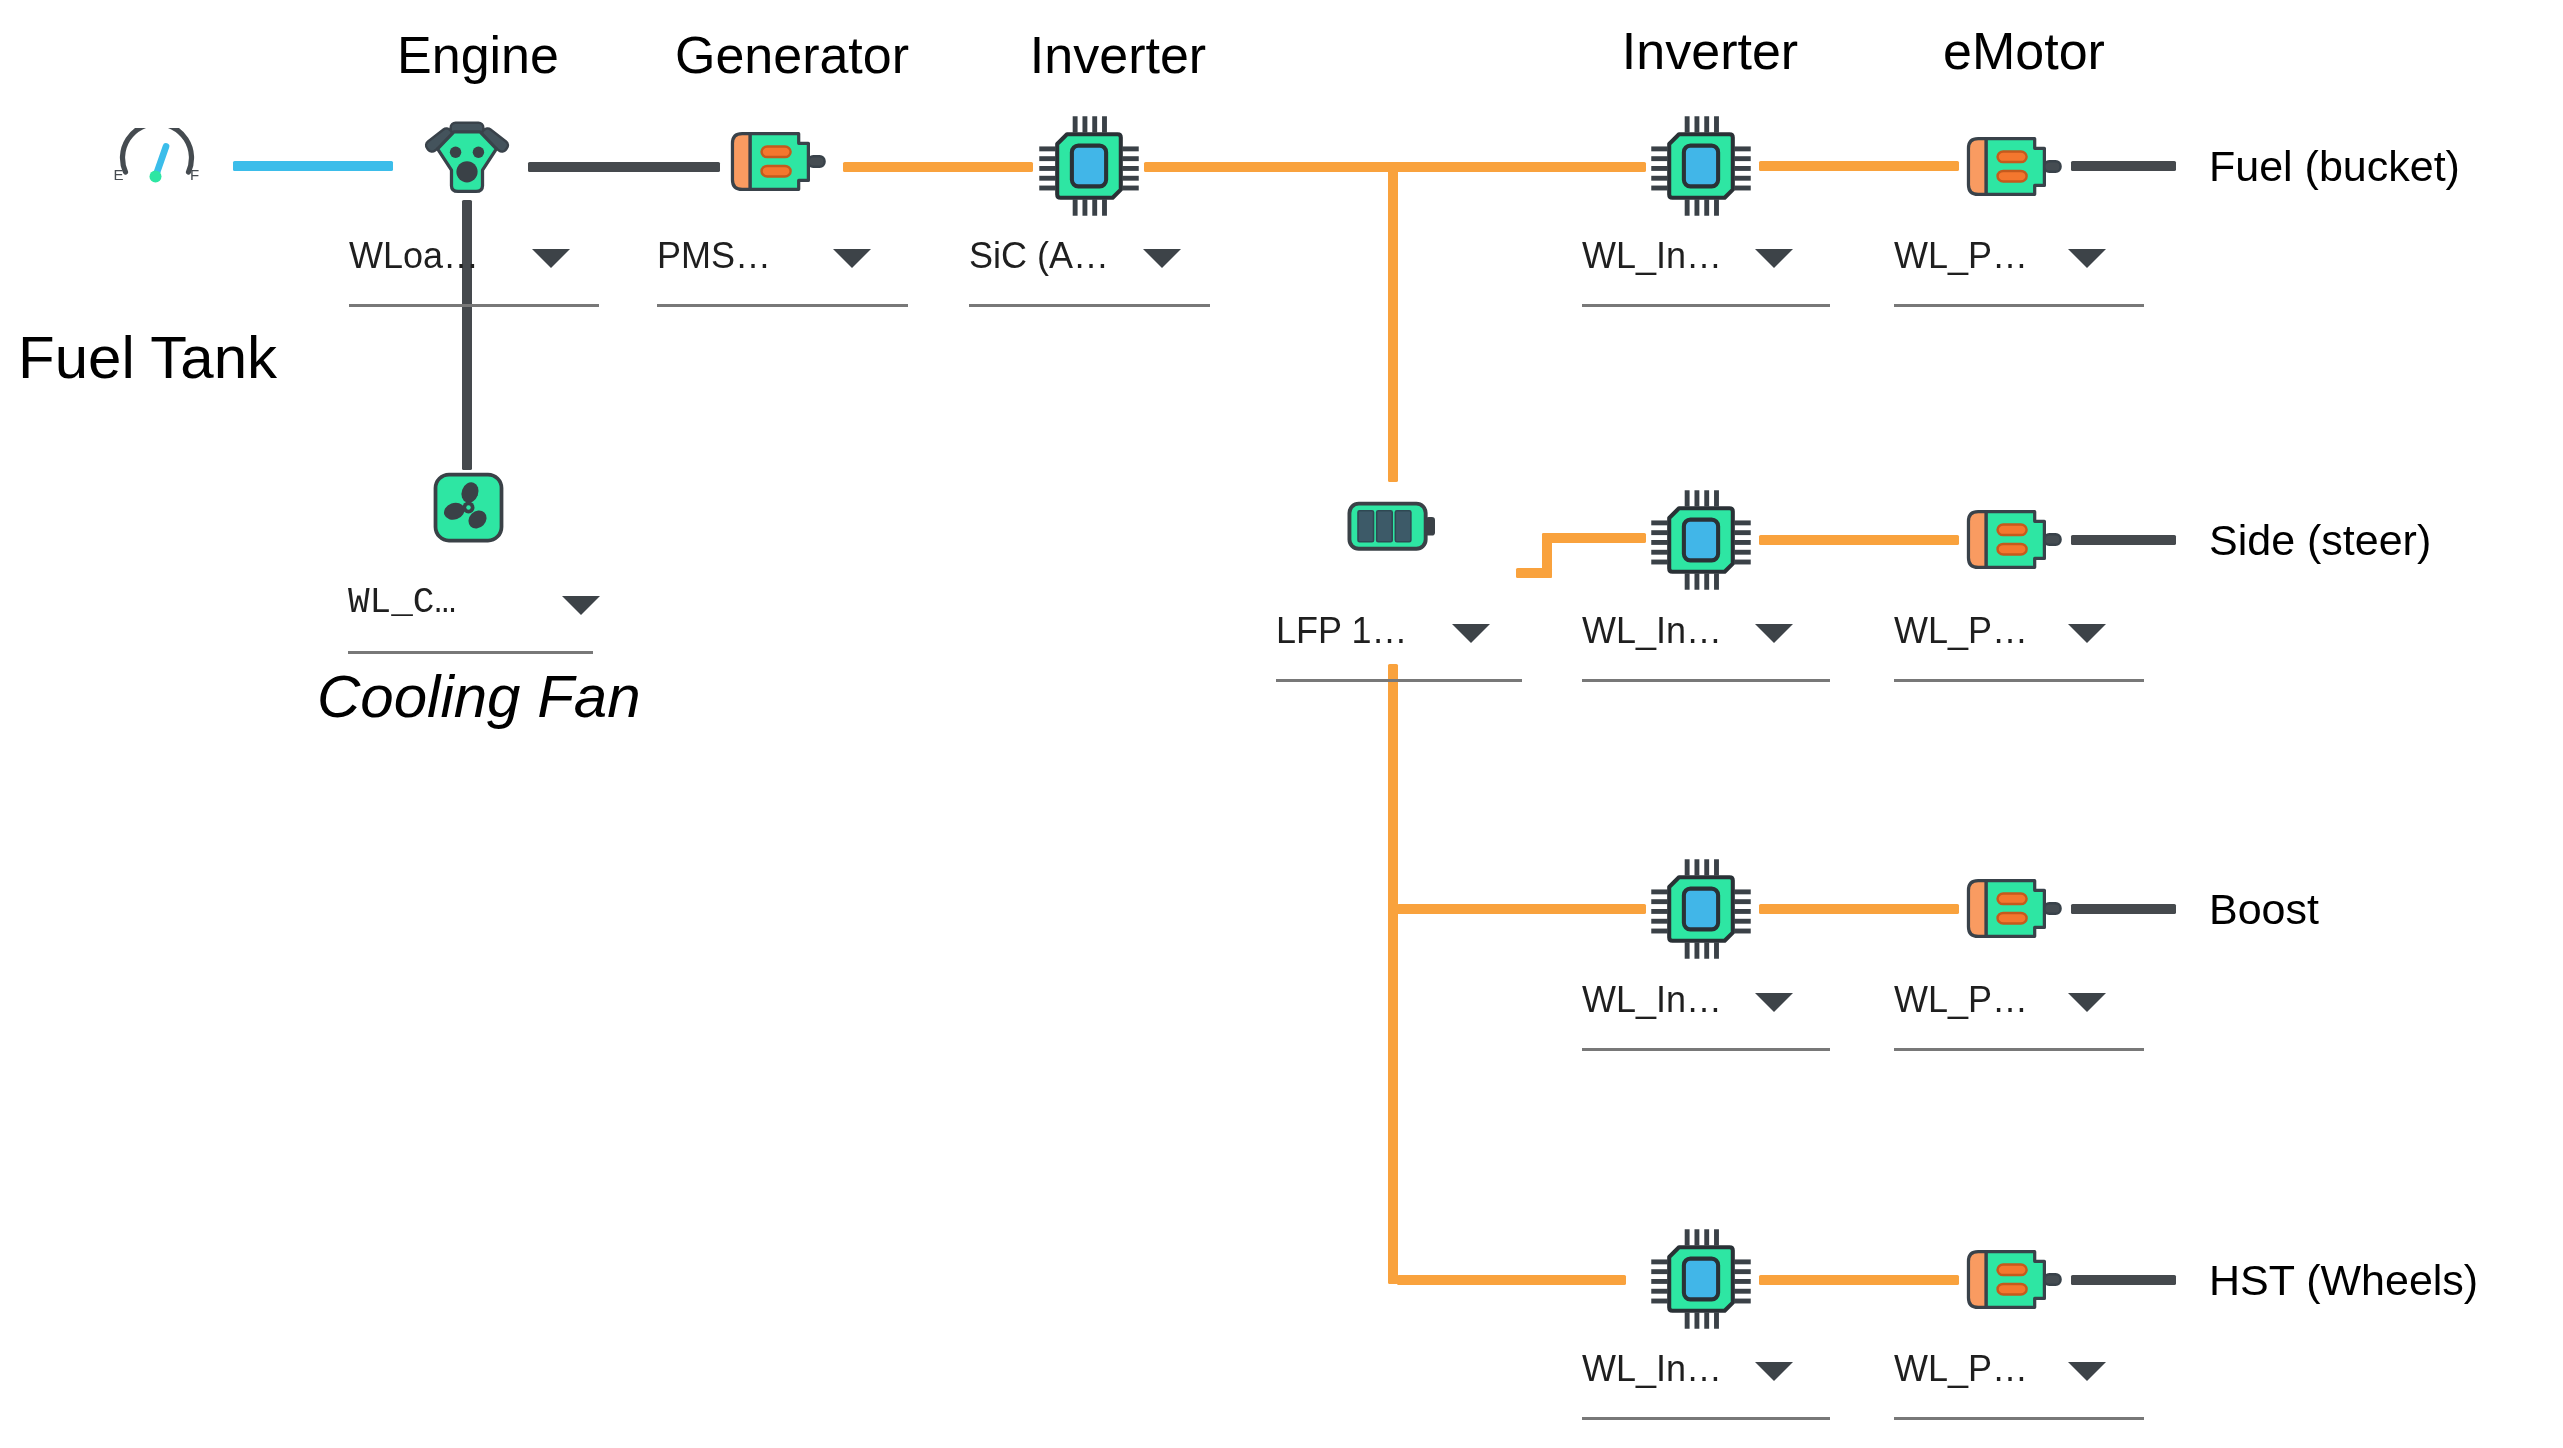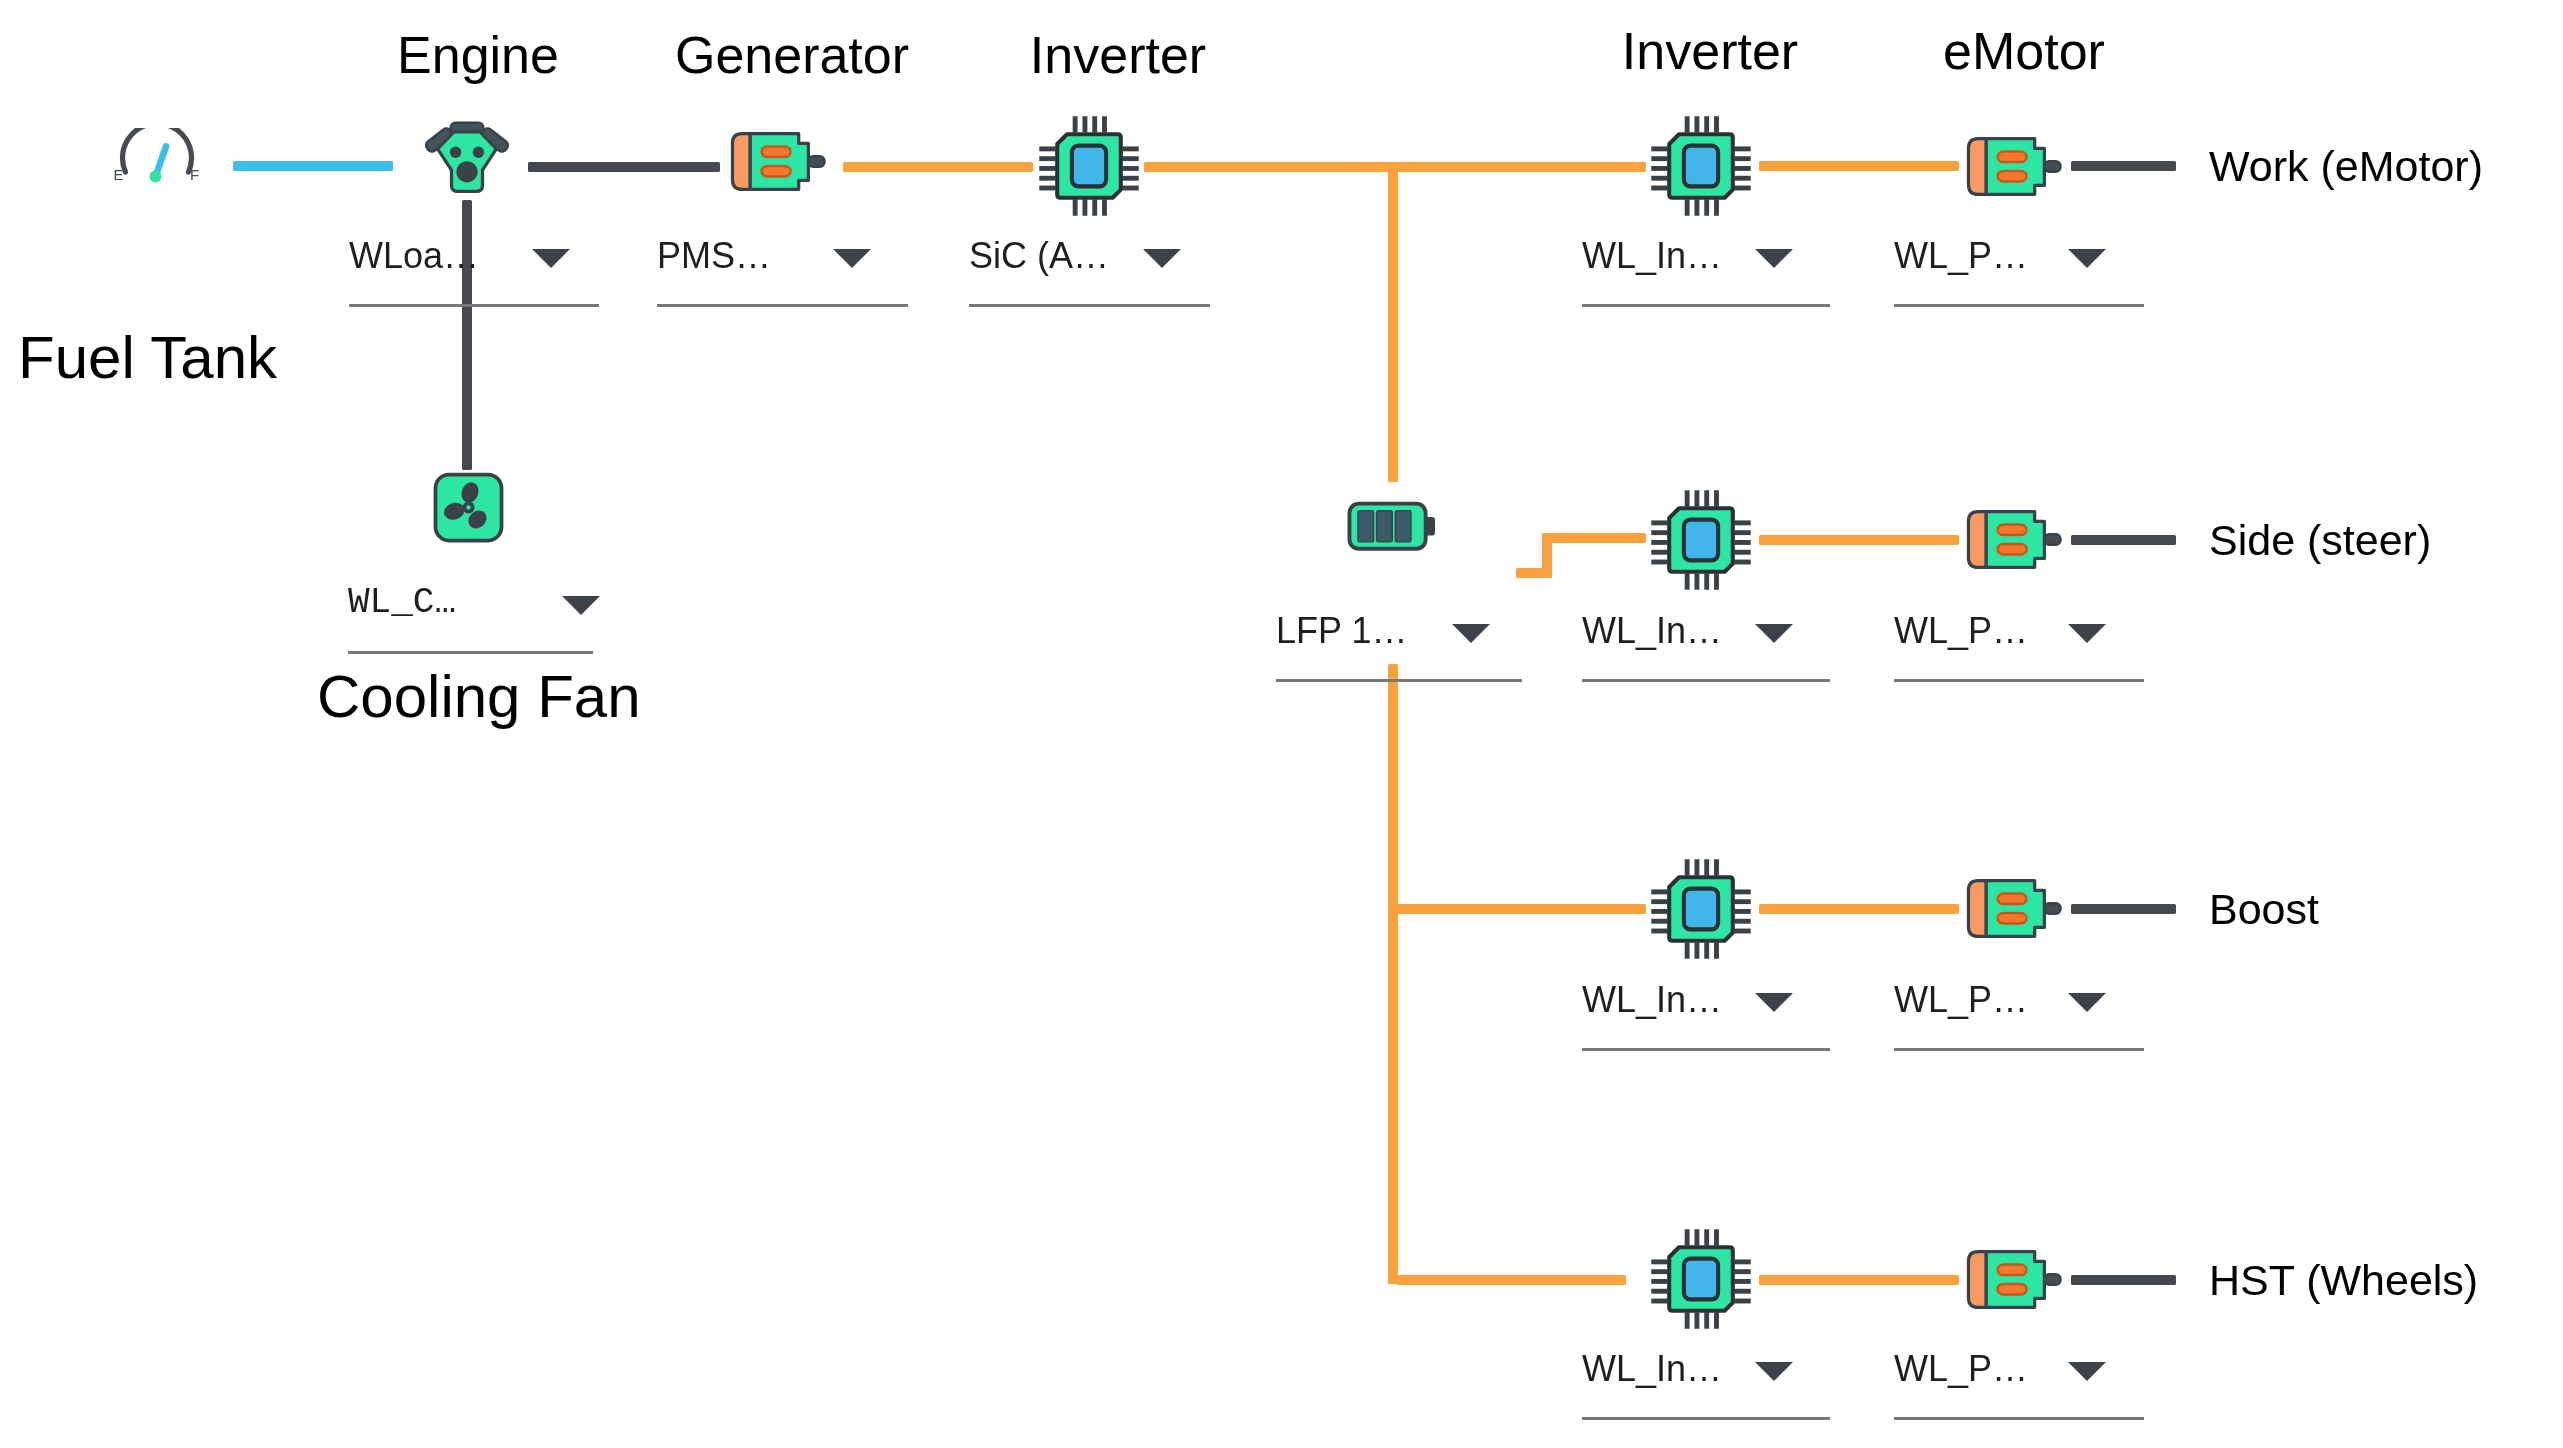--- a/index.html
+++ b/index.html
@@ -300,7 +300,7 @@
   <div class="caption" style="left:18px;top:327px;">Fuel Tank</div>
   <div class="caption" style="left:317px;top:666px;">Cooling Fan</div>
 
-  <div class="row-label" style="left:2209px;top:166px;">Work (eMotor)</div>
+  <div class="row-label" style="left:2209px;top:166px;">Fuel (bucket)</div>
   <div class="row-label" style="left:2209px;top:540px;">Side (steer)</div>
   <div class="row-label" style="left:2209px;top:909px;">Boost</div>
   <div class="row-label" style="left:2209px;top:1280px;">HST (Wheels)</div>

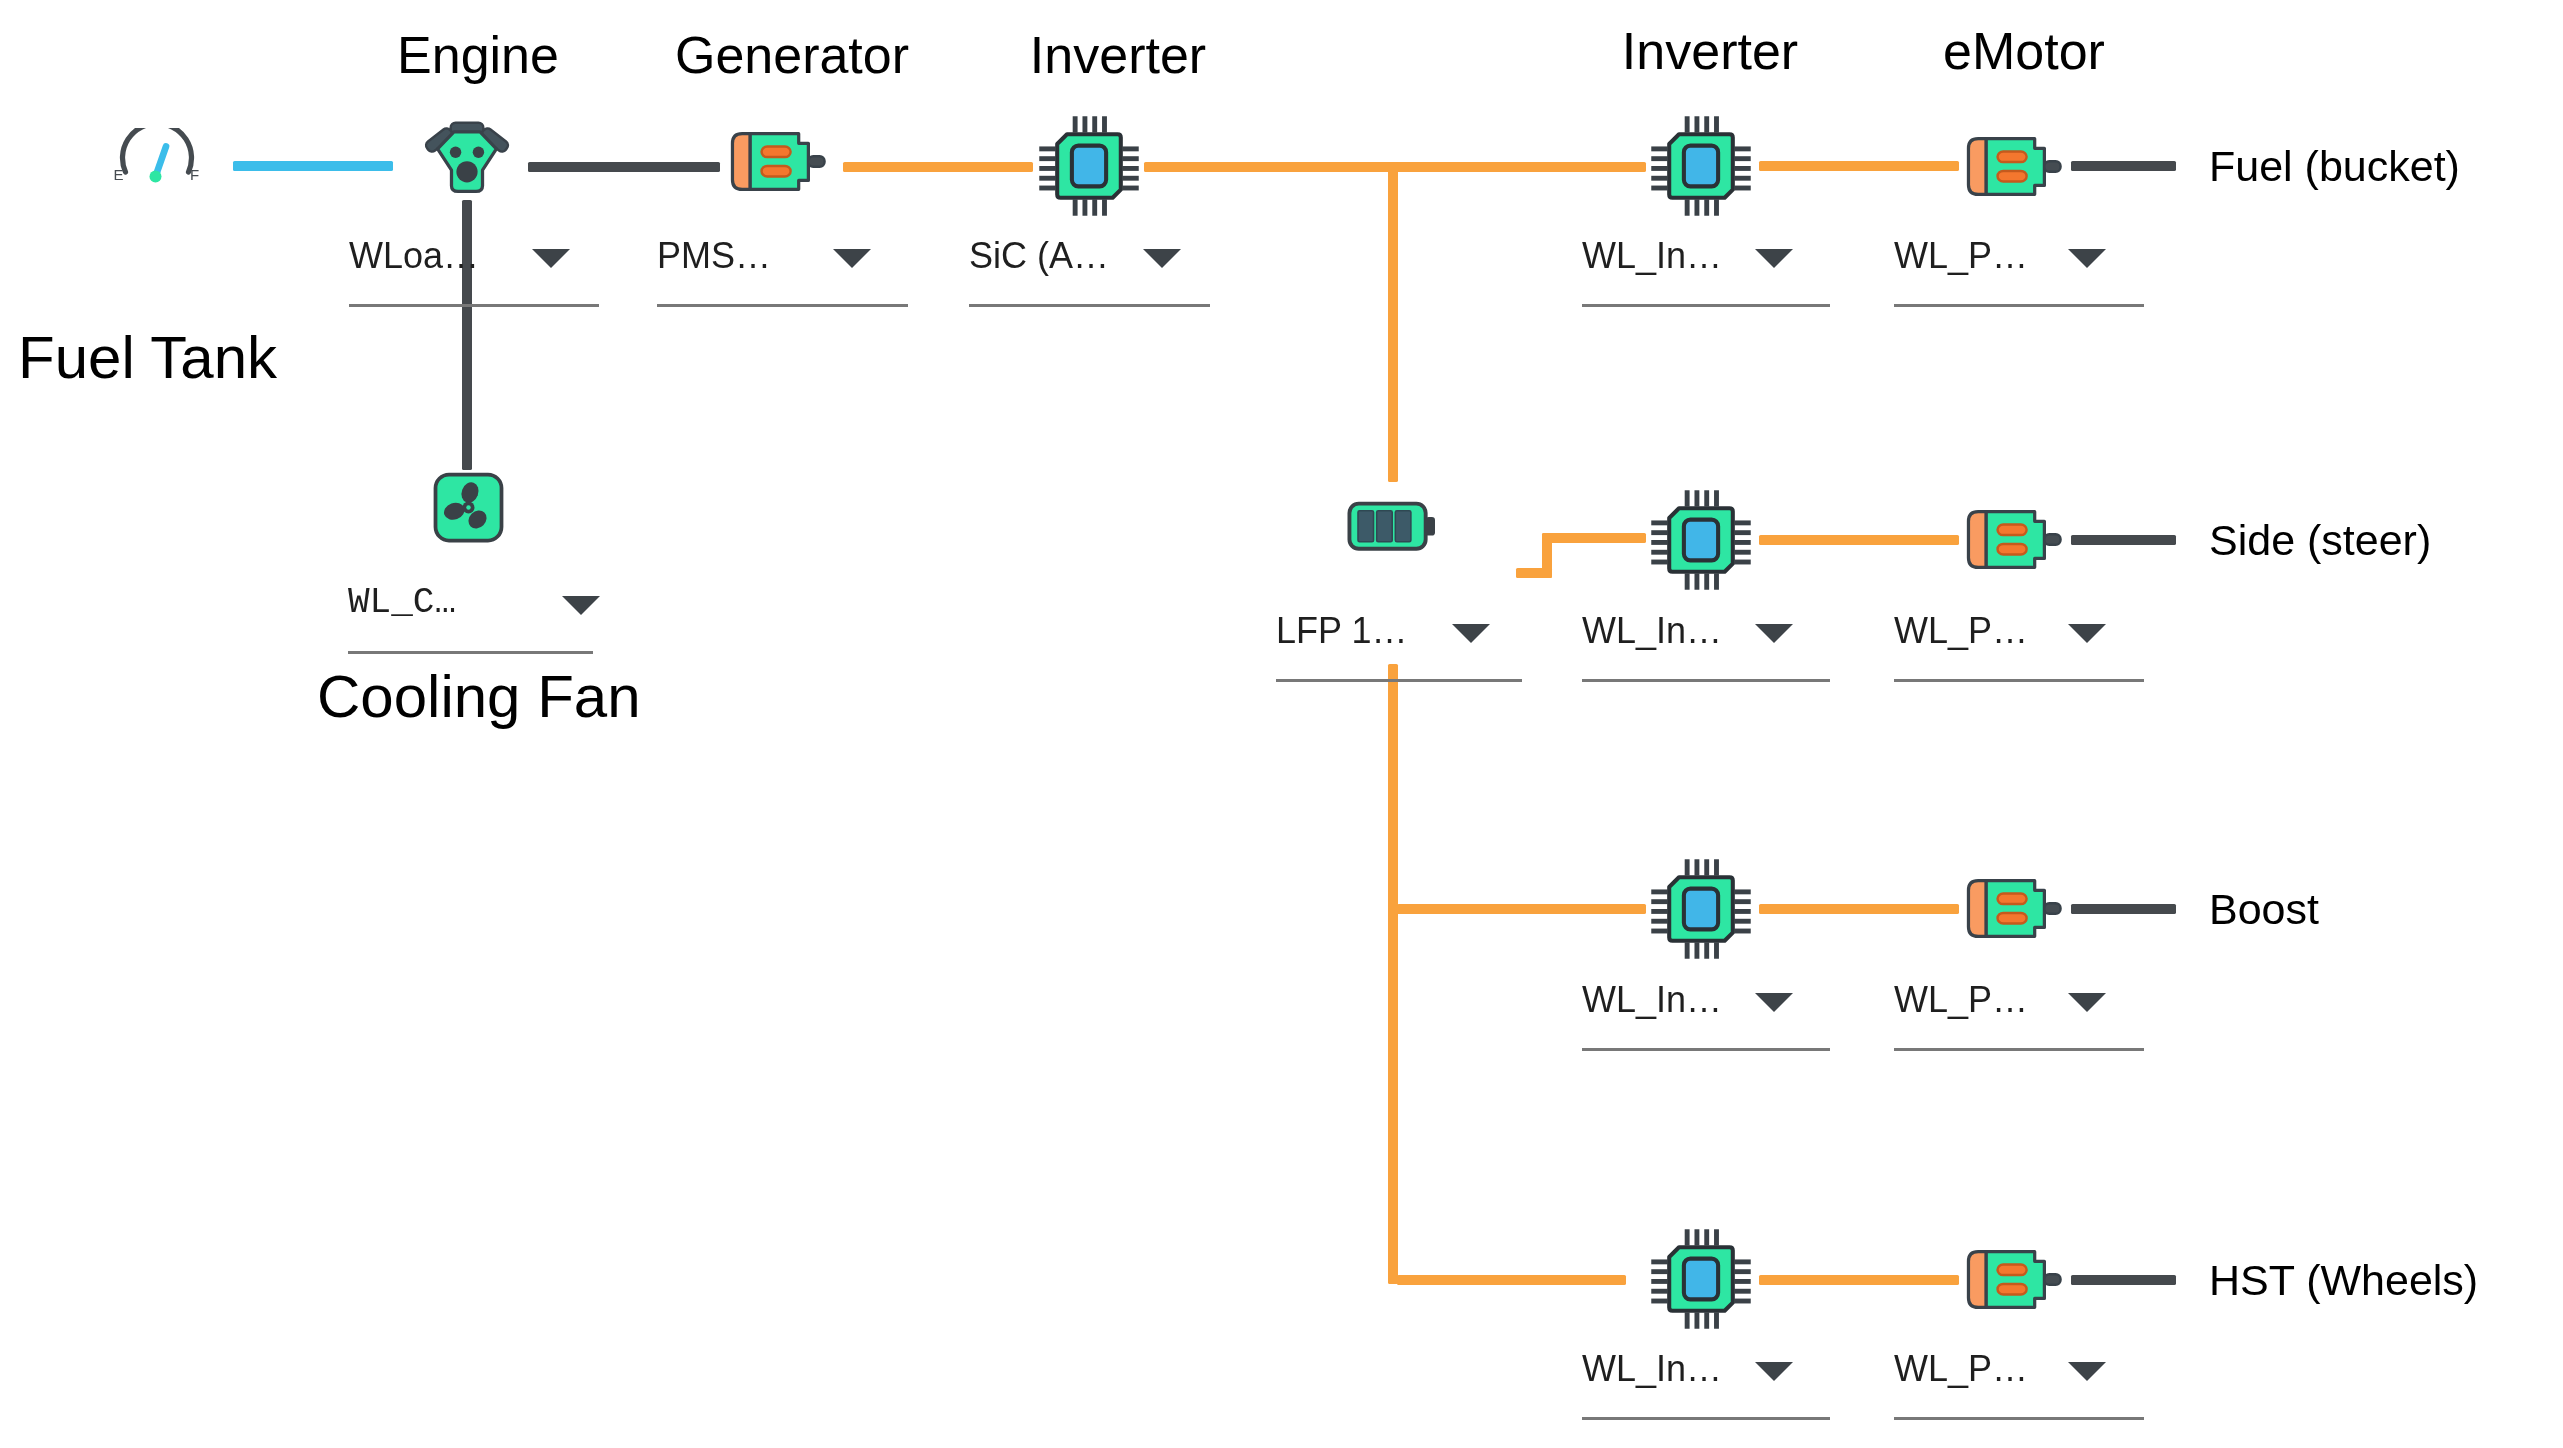--- a/index.html
+++ b/index.html
@@ -298,7 +298,7 @@
   </div>
 
   <div class="caption" style="left:18px;top:327px;">Fuel Tank</div>
-  <div class="caption" style="left:317px;top:666px;">Cooling Fan</div>
+  <div class="caption" style="left:317px;top:666px;font-style:italic;">Cooling Fan</div>
 
   <div class="row-label" style="left:2209px;top:166px;">Fuel (bucket)</div>
   <div class="row-label" style="left:2209px;top:540px;">Side (steer)</div>

